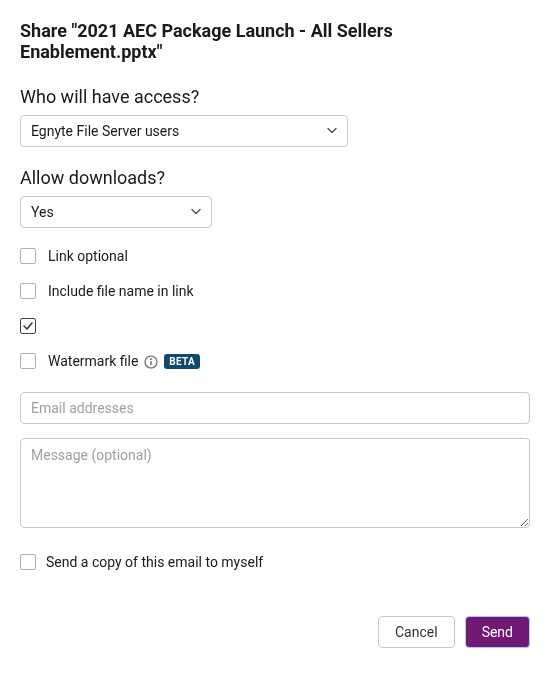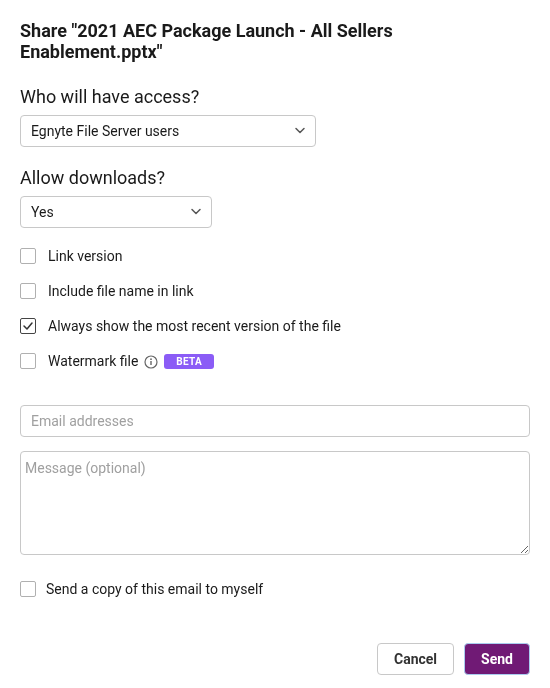--- a/index.html
+++ b/index.html
@@ -29,7 +29,7 @@
       position: relative;
       margin-bottom: 20px;
     }
-    .select-wide { width: 296px; }
+    .select-wide { width: 328px; }
     .select-narrow { width: 192px; }
     .select {
       width: 100%;

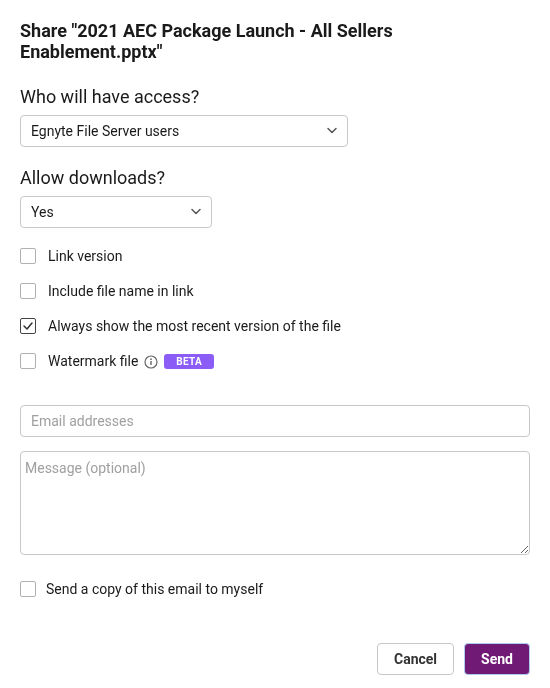--- a/index.html
+++ b/index.html
@@ -209,7 +209,7 @@
     <div class="checkbox">
       
     </div>
-    <span class="checkbox-label">Link version</span>
+    <span class="checkbox-label">Link optional</span>
   </div>
 
 

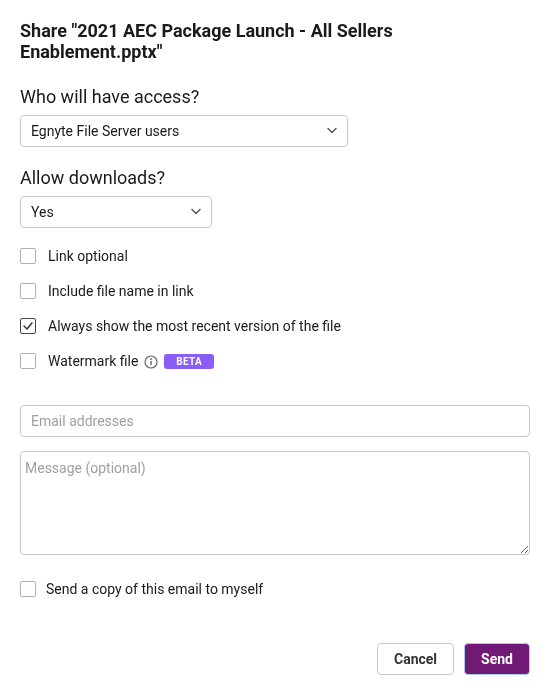--- a/index.html
+++ b/index.html
@@ -226,7 +226,6 @@
           <path d="M2 6 L5 9 L10 3" stroke="#333" stroke-width="1.5" fill="none" stroke-linecap="round" stroke-linejoin="round"></path>
         </svg>
     </div>
-    <span class="checkbox-label">Always show the most recent version of the file</span>
   </div>
 
   <div class="checkbox-row">

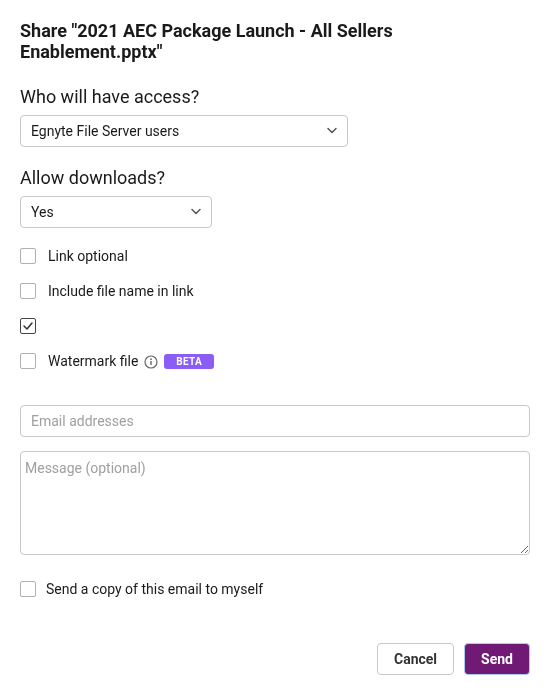--- a/index.html
+++ b/index.html
@@ -100,11 +100,11 @@
     }
     .badge {
       display: inline-block;
-      background: #8b5cf6;
+      background: #0c4a6e;
       color: #fff;
       font-size: 10px;
       font-weight: 700;
-      padding: 2px 12px;
+      padding: 2px 5px;
       border-radius: 3px;
       letter-spacing: 0.3px;
     }

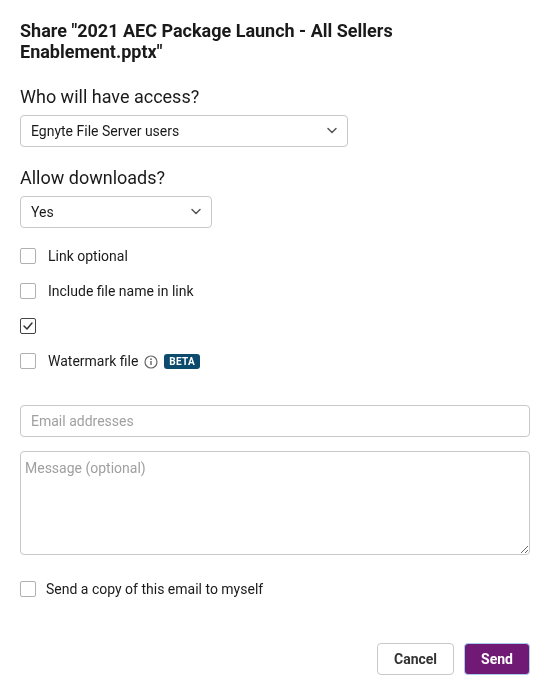--- a/index.html
+++ b/index.html
@@ -121,7 +121,7 @@
       padding: 0 10px;
       font-size: 14px;
       font-family: inherit;
-      margin-top: 36px;
+      margin-top: 23px;
     }
     .text-input::placeholder {
       color: #a0a0a0;

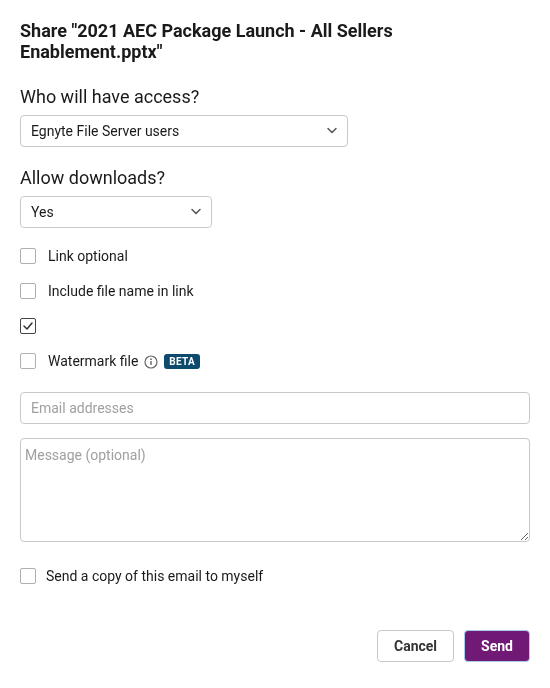--- a/index.html
+++ b/index.html
@@ -128,10 +128,10 @@
     }
     .textarea {
       width: 100%;
-      height: 104px;
-      border: 1px solid #c8c8c8;
-      border-radius: 4px;
-      padding: 8px 4px;
+      height: 90px;
+      border: 1px solid #c8c8c8;
+      border-radius: 4px;
+      padding: 8px 10px;
       font-size: 14px;
       font-family: inherit;
       resize: both;

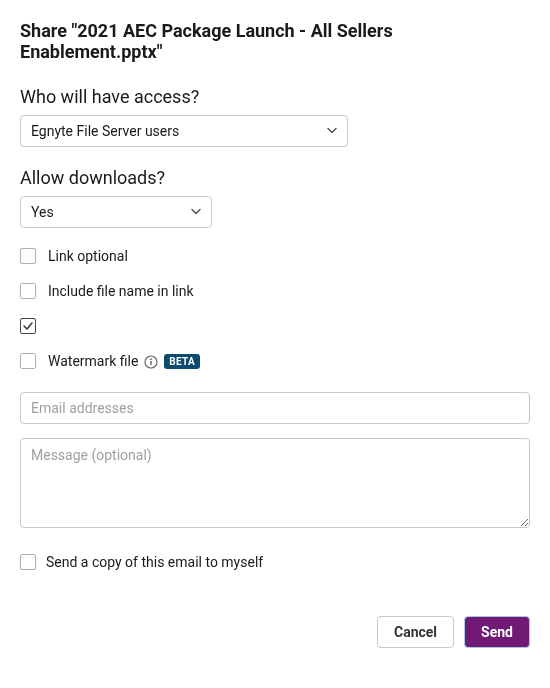--- a/index.html
+++ b/index.html
@@ -163,7 +163,7 @@
       font-size: 14px;
       font-family: inherit;
       cursor: pointer;
-      font-weight: 700;
+      font-weight: 400;
     }
     .btn-secondary {
       background: #fff;

